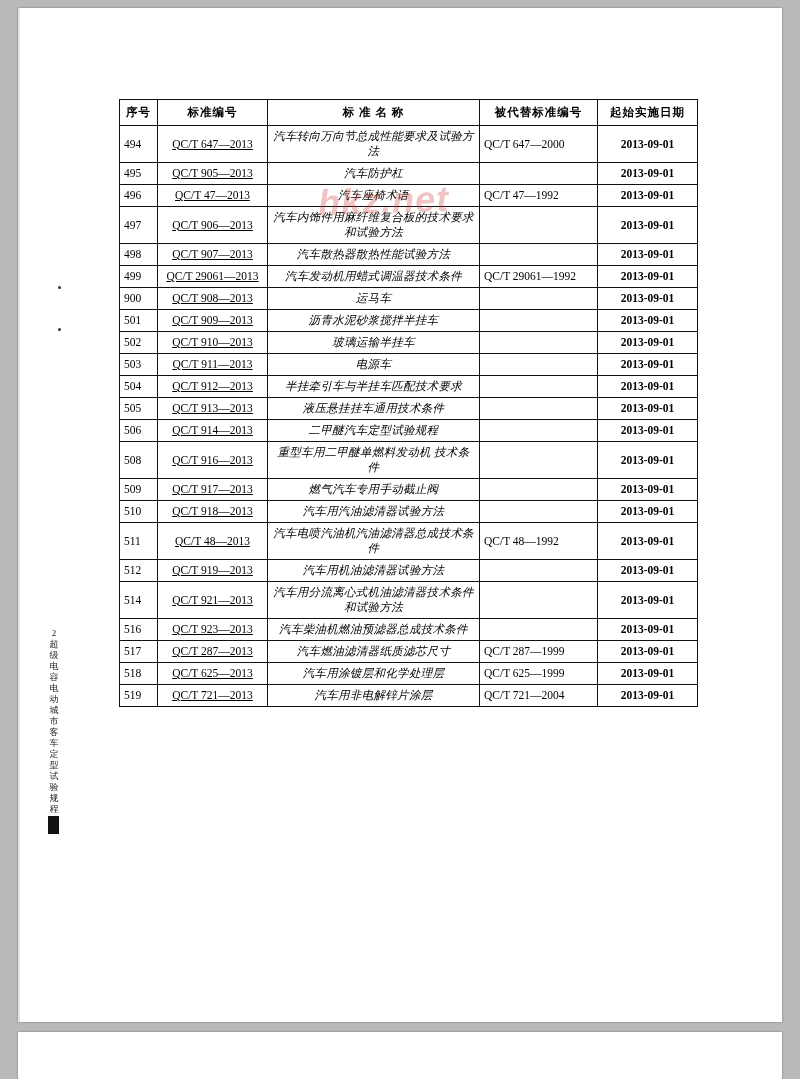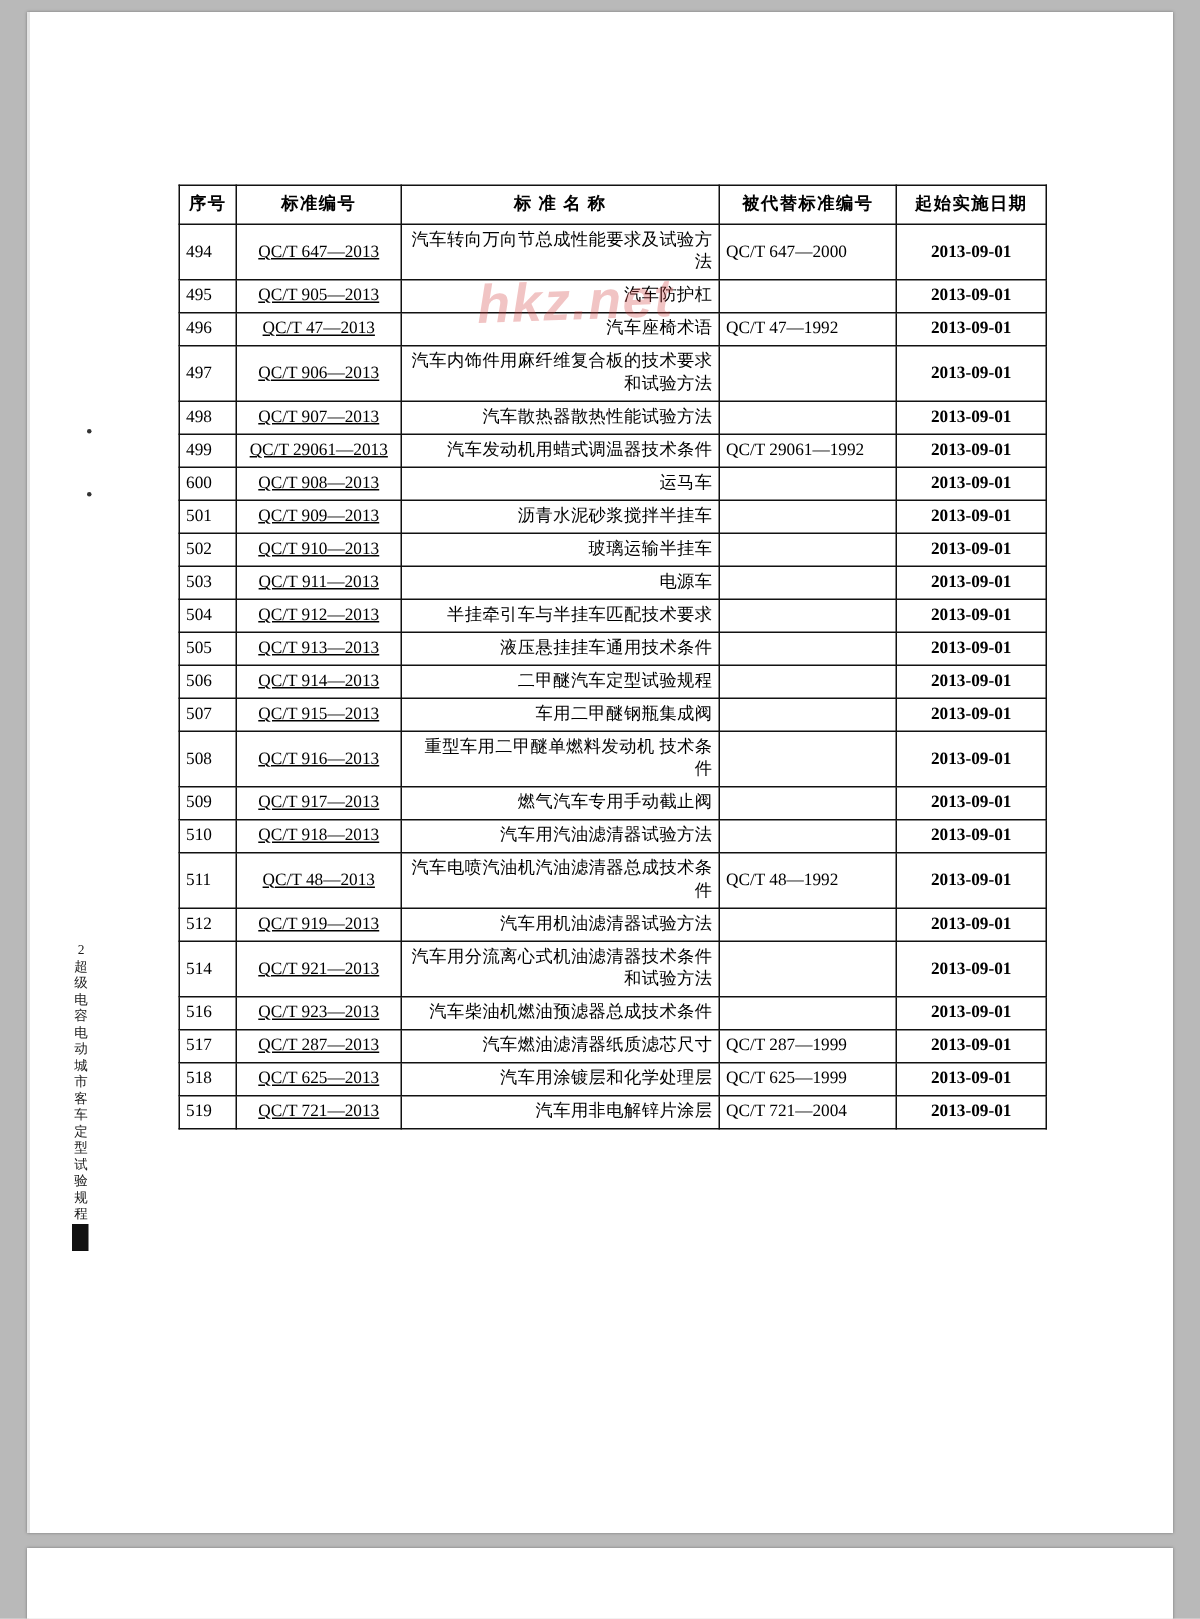--- a/index.html
+++ b/index.html
@@ -84,7 +84,7 @@
   table.std-table {
     position: absolute;
     left: 101px;
-    top: 115px;
+    top: 91px;
     width: 578px;
     border-collapse: collapse;
     table-layout: fixed;

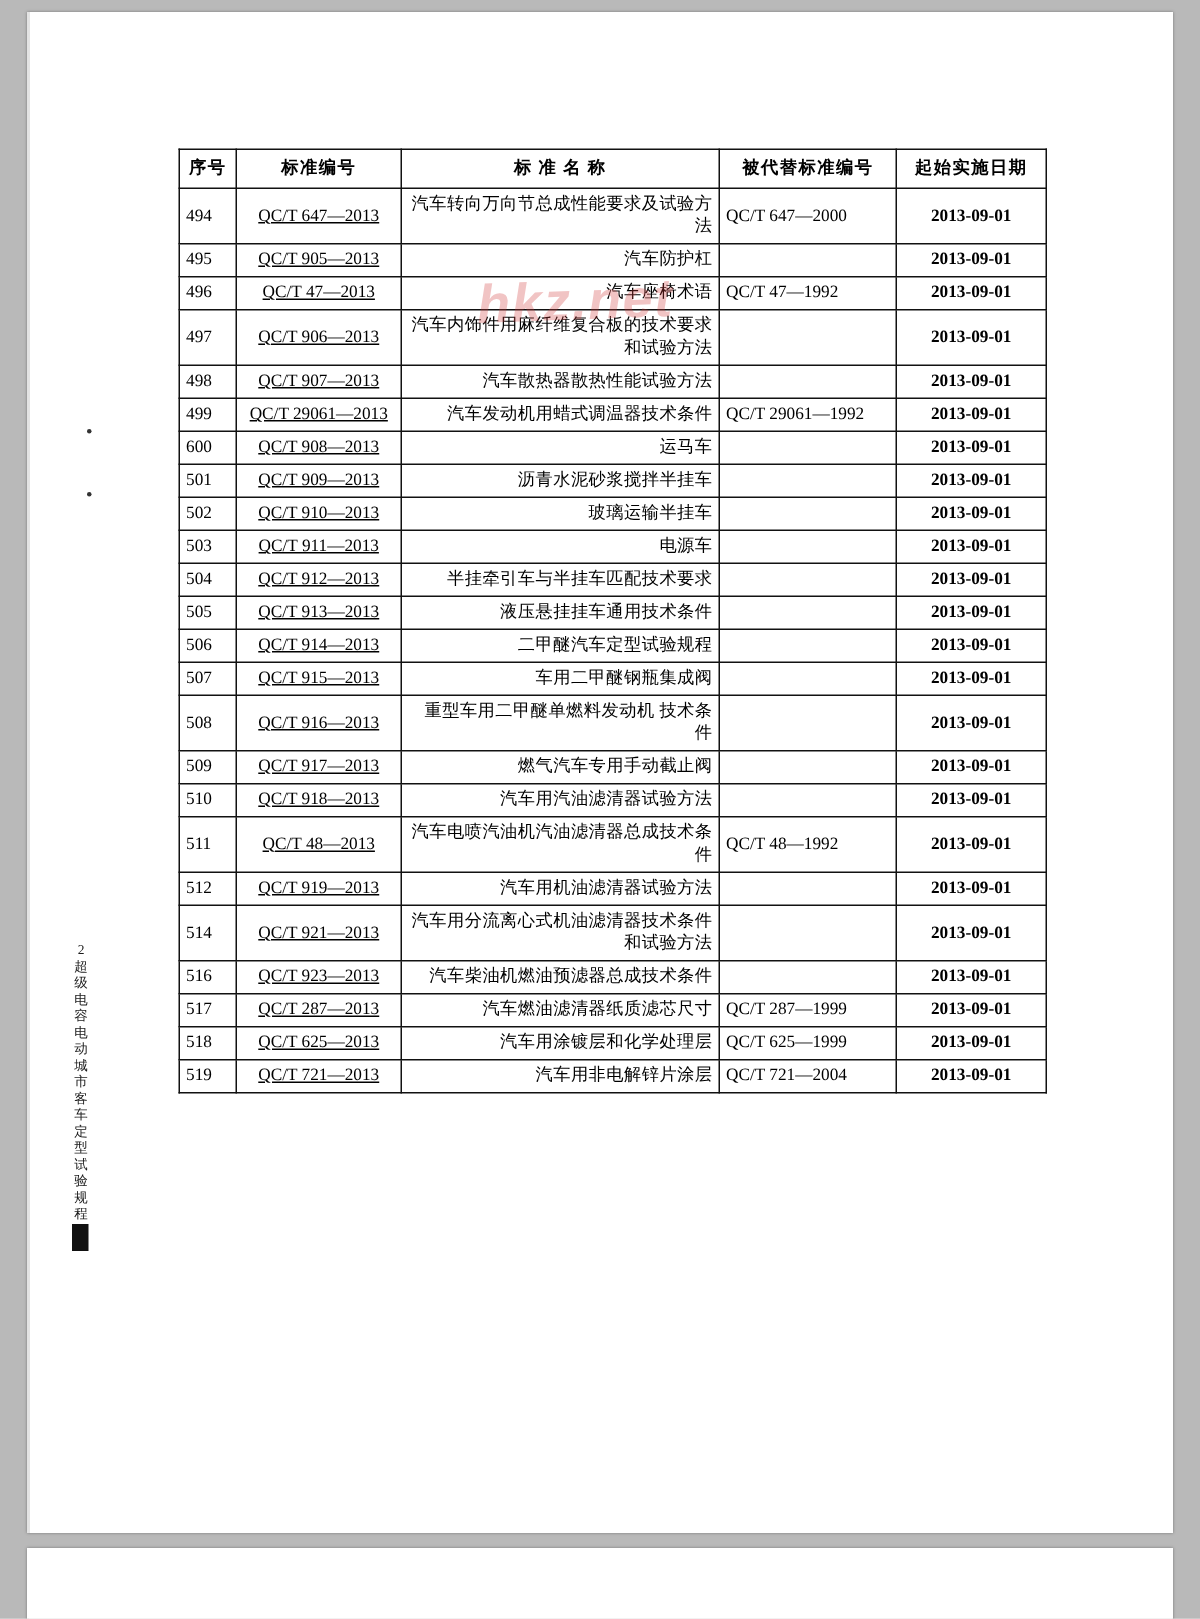--- a/index.html
+++ b/index.html
@@ -115,7 +115,7 @@
 
   td.seq { }
   td.code { text-align: center; letter-spacing: 0px; text-decoration: underline; }
-  td.name { text-align: right; padding-left: 6px; letter-spacing: 0.3px; }
+  td.name { text-align: center; padding-left: 6px; letter-spacing: 0.3px; font-style: italic; }
   td.replaced { text-align: left; }
   td.date { text-align: center; font-weight: bold; }
 

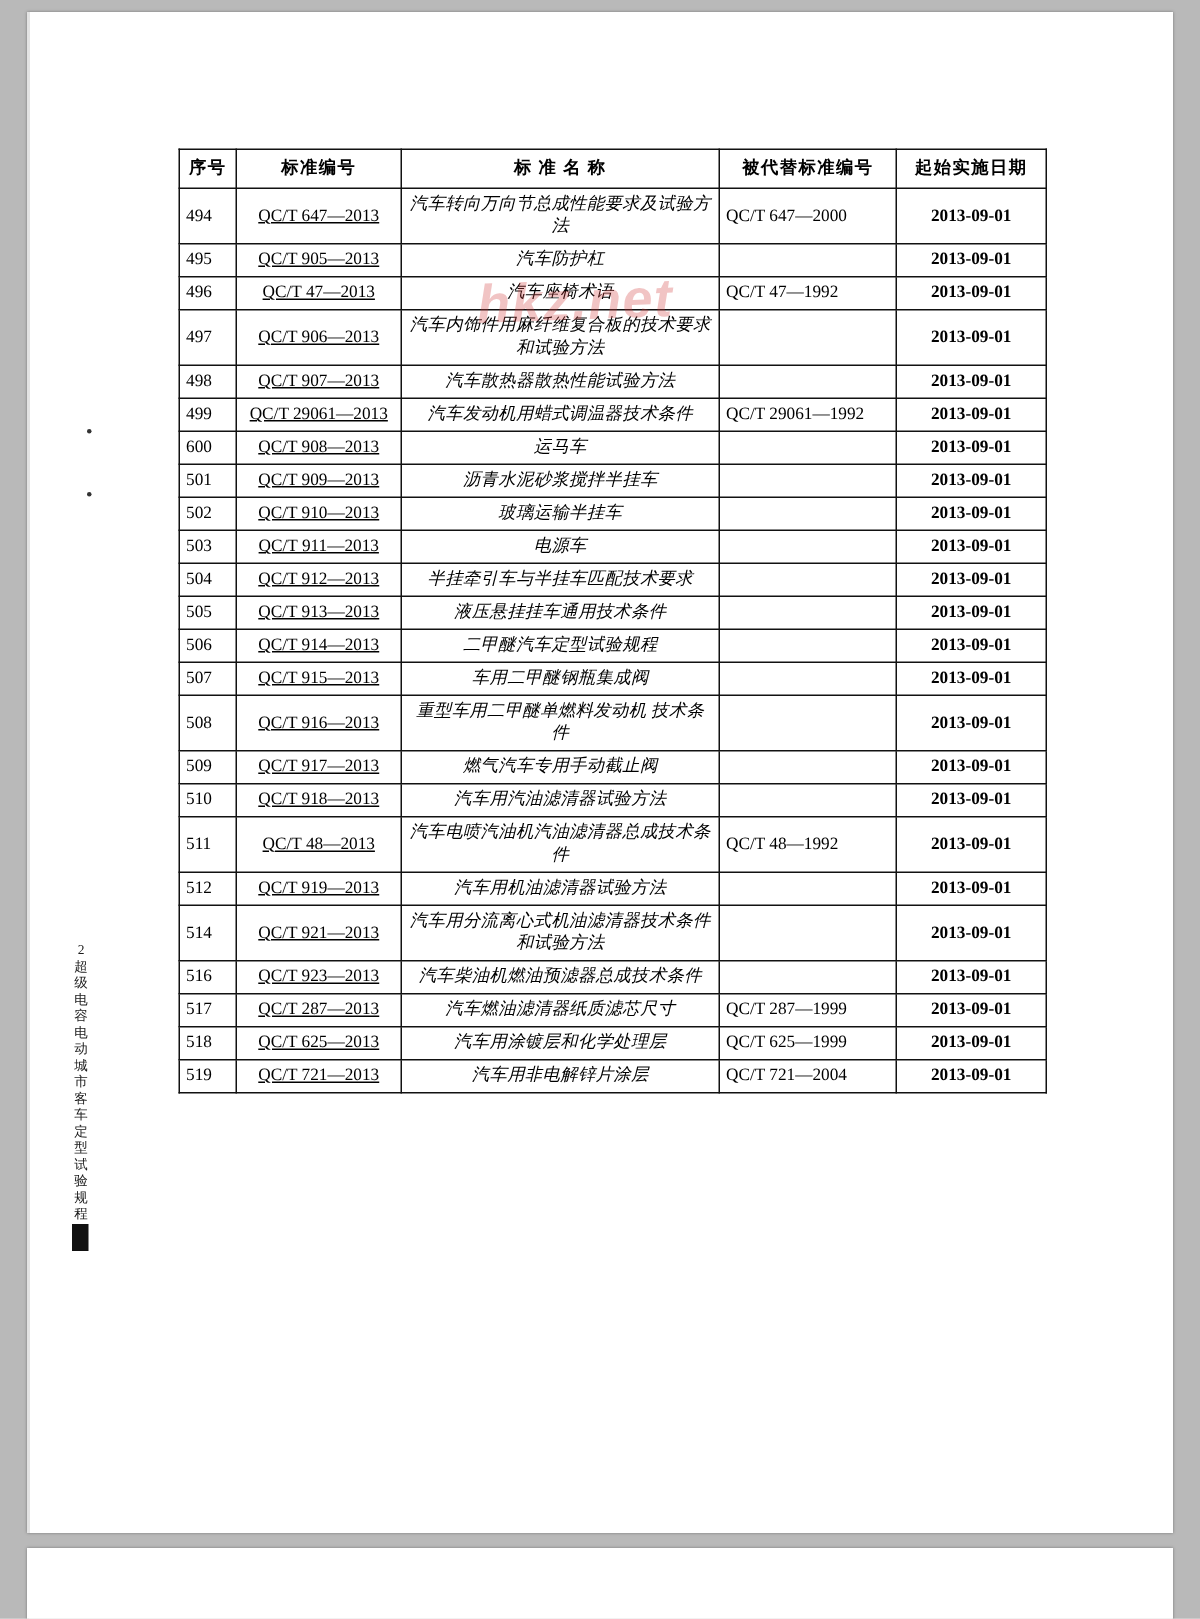--- a/index.html
+++ b/index.html
@@ -226,7 +226,7 @@
           <td class="date">2013-09-01</td>
         </tr>
         <tr>
-          <td class="seq">600</td>
+          <td class="seq">900</td>
           <td class="code">QC/T 908—2013</td>
           <td class="name">运马车</td>
           <td class="replaced"></td>

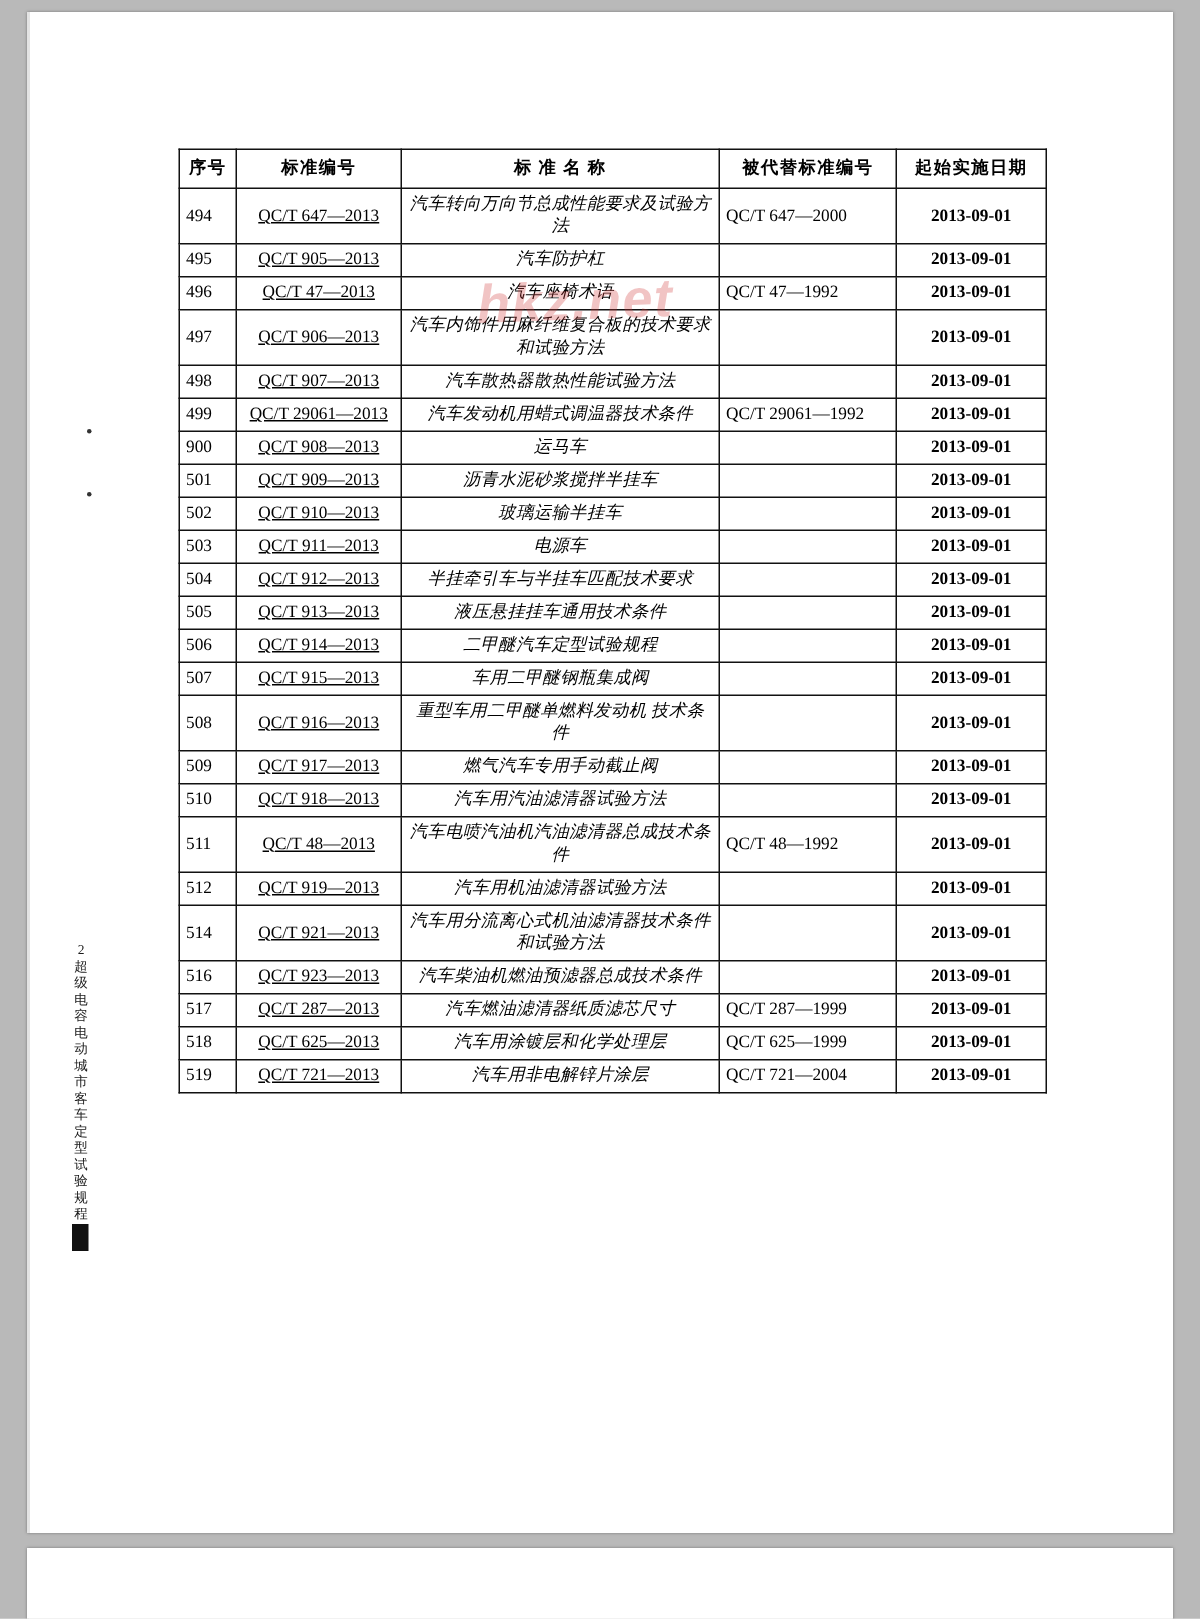--- a/index.html
+++ b/index.html
@@ -275,13 +275,6 @@
           <td class="date">2013-09-01</td>
         </tr>
         <tr>
-          <td class="seq">507</td>
-          <td class="code">QC/T 915—2013</td>
-          <td class="name">车用二甲醚钢瓶集成阀</td>
-          <td class="replaced"></td>
-          <td class="date">2013-09-01</td>
-        </tr>
-        <tr>
           <td class="seq">508</td>
           <td class="code">QC/T 916—2013</td>
           <td class="name">重型车用二甲醚单燃料发动机  技术条件</td>

